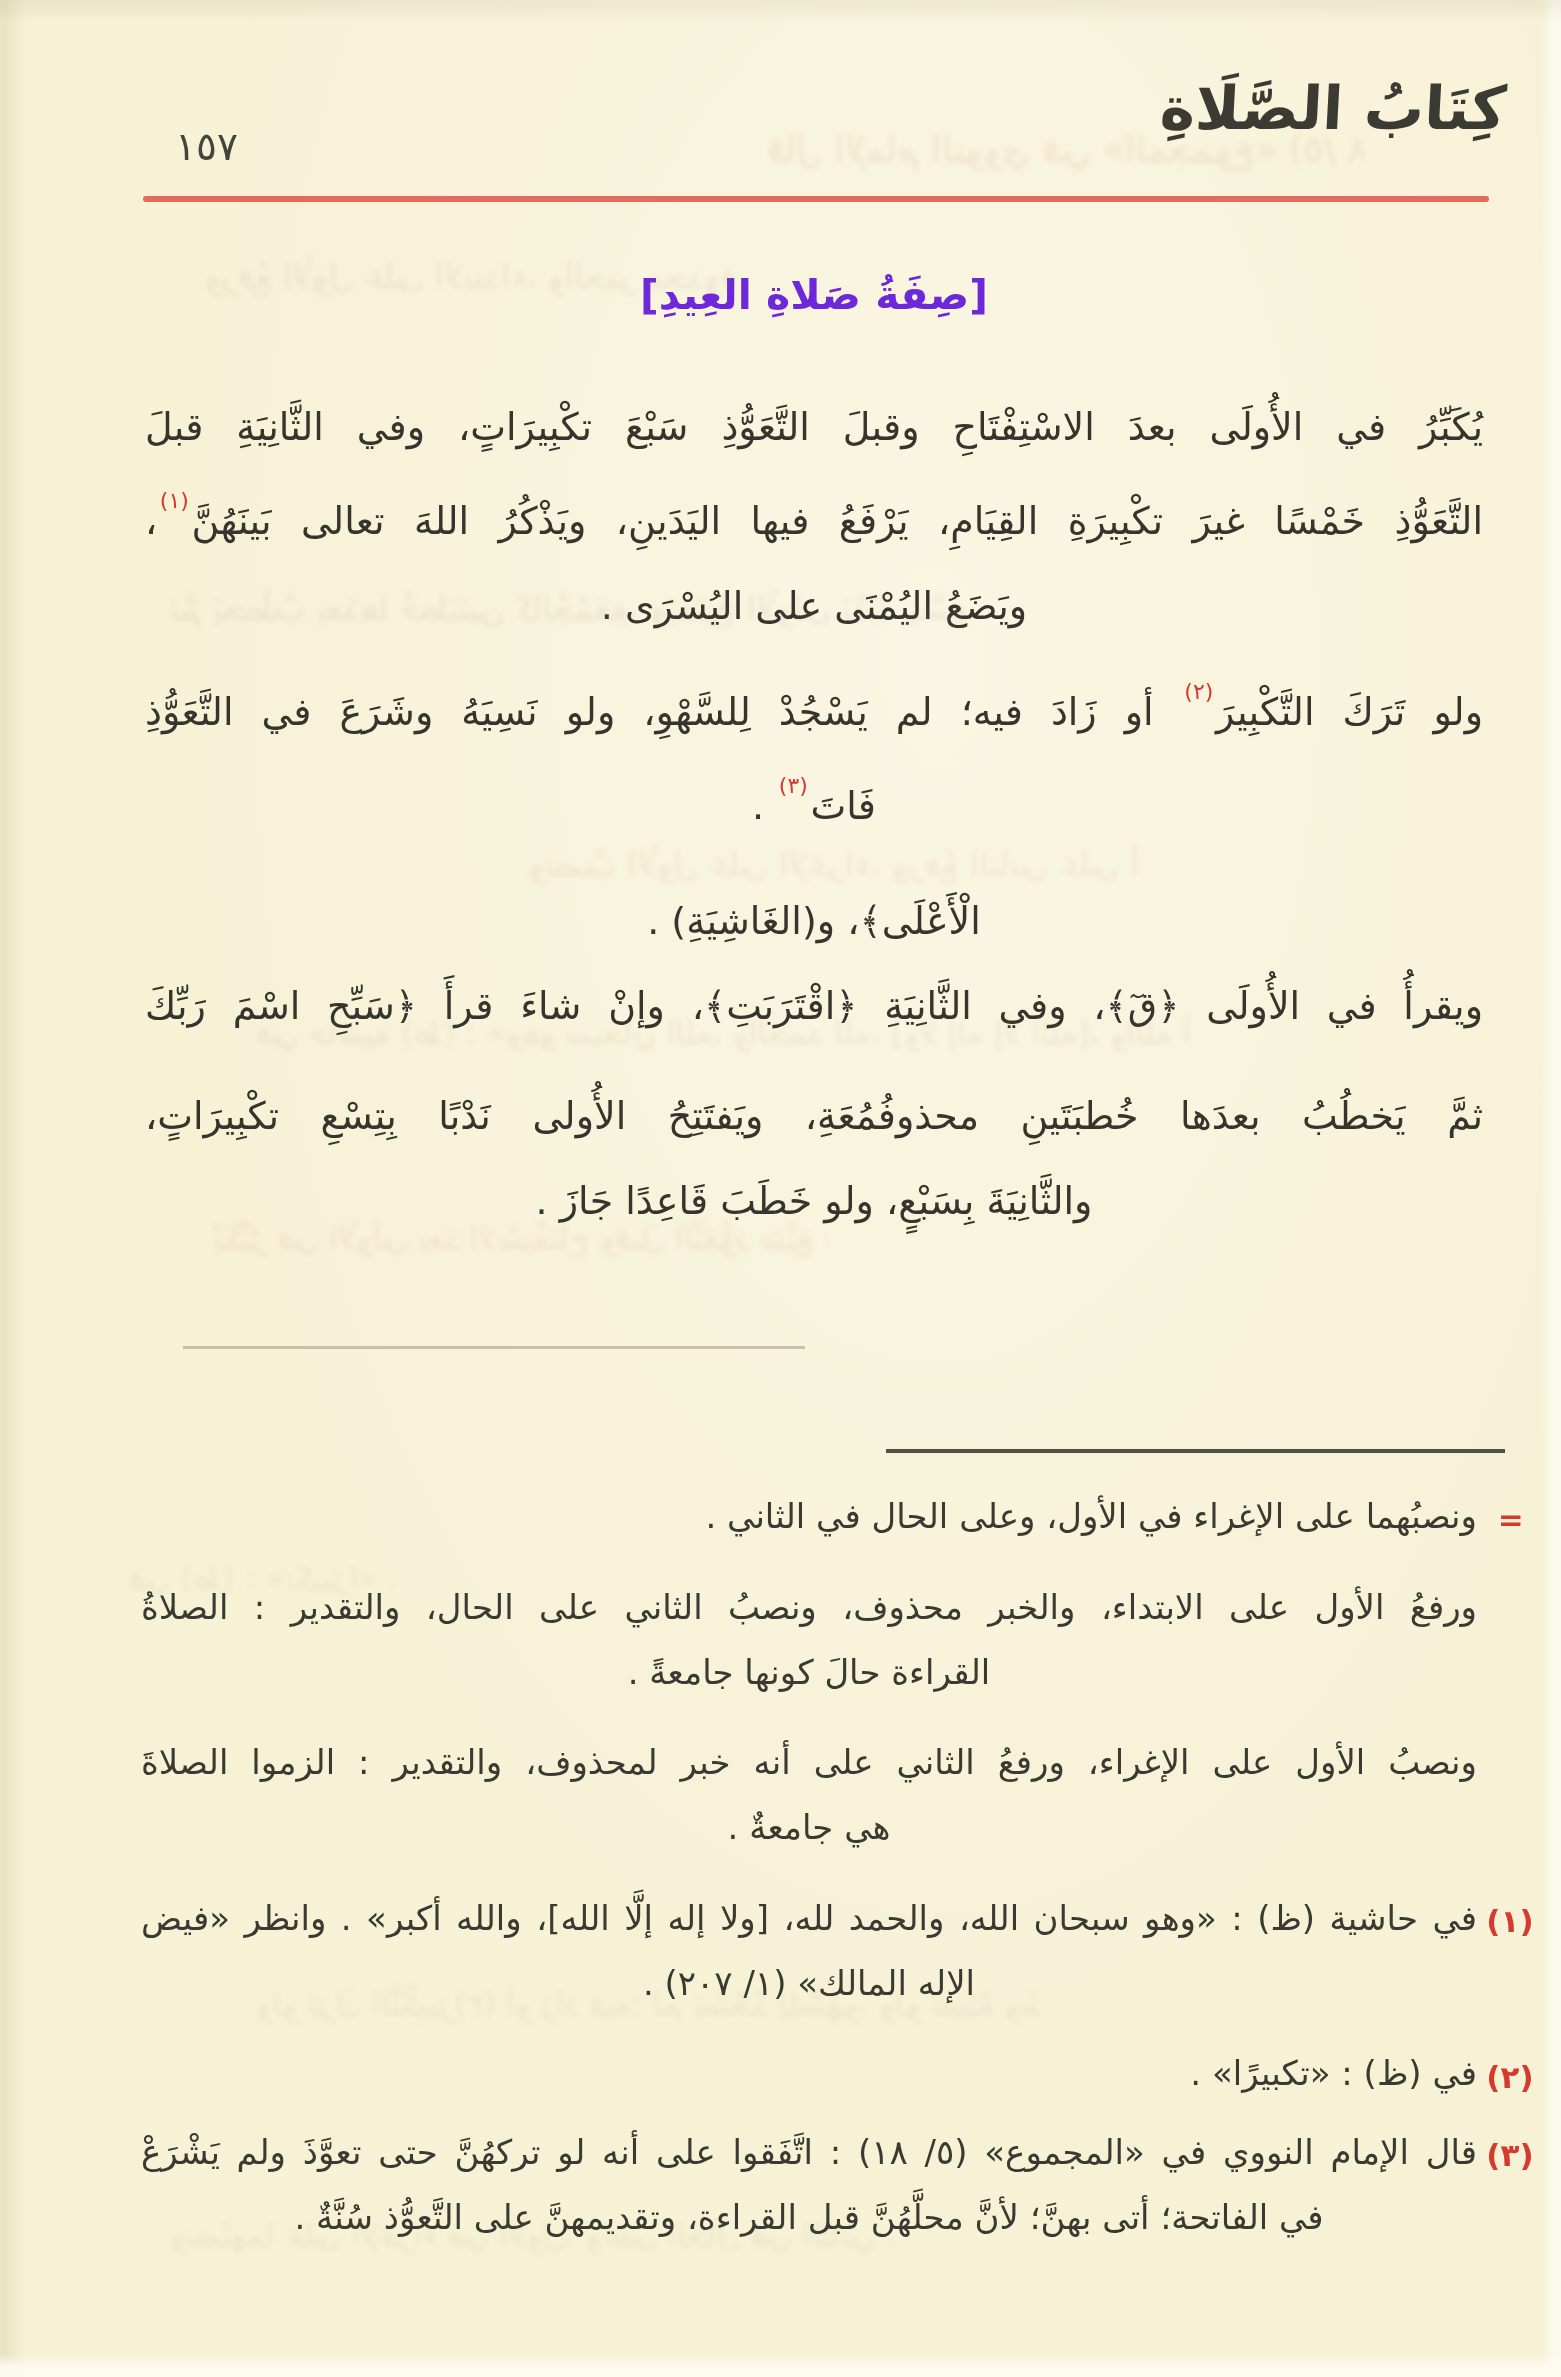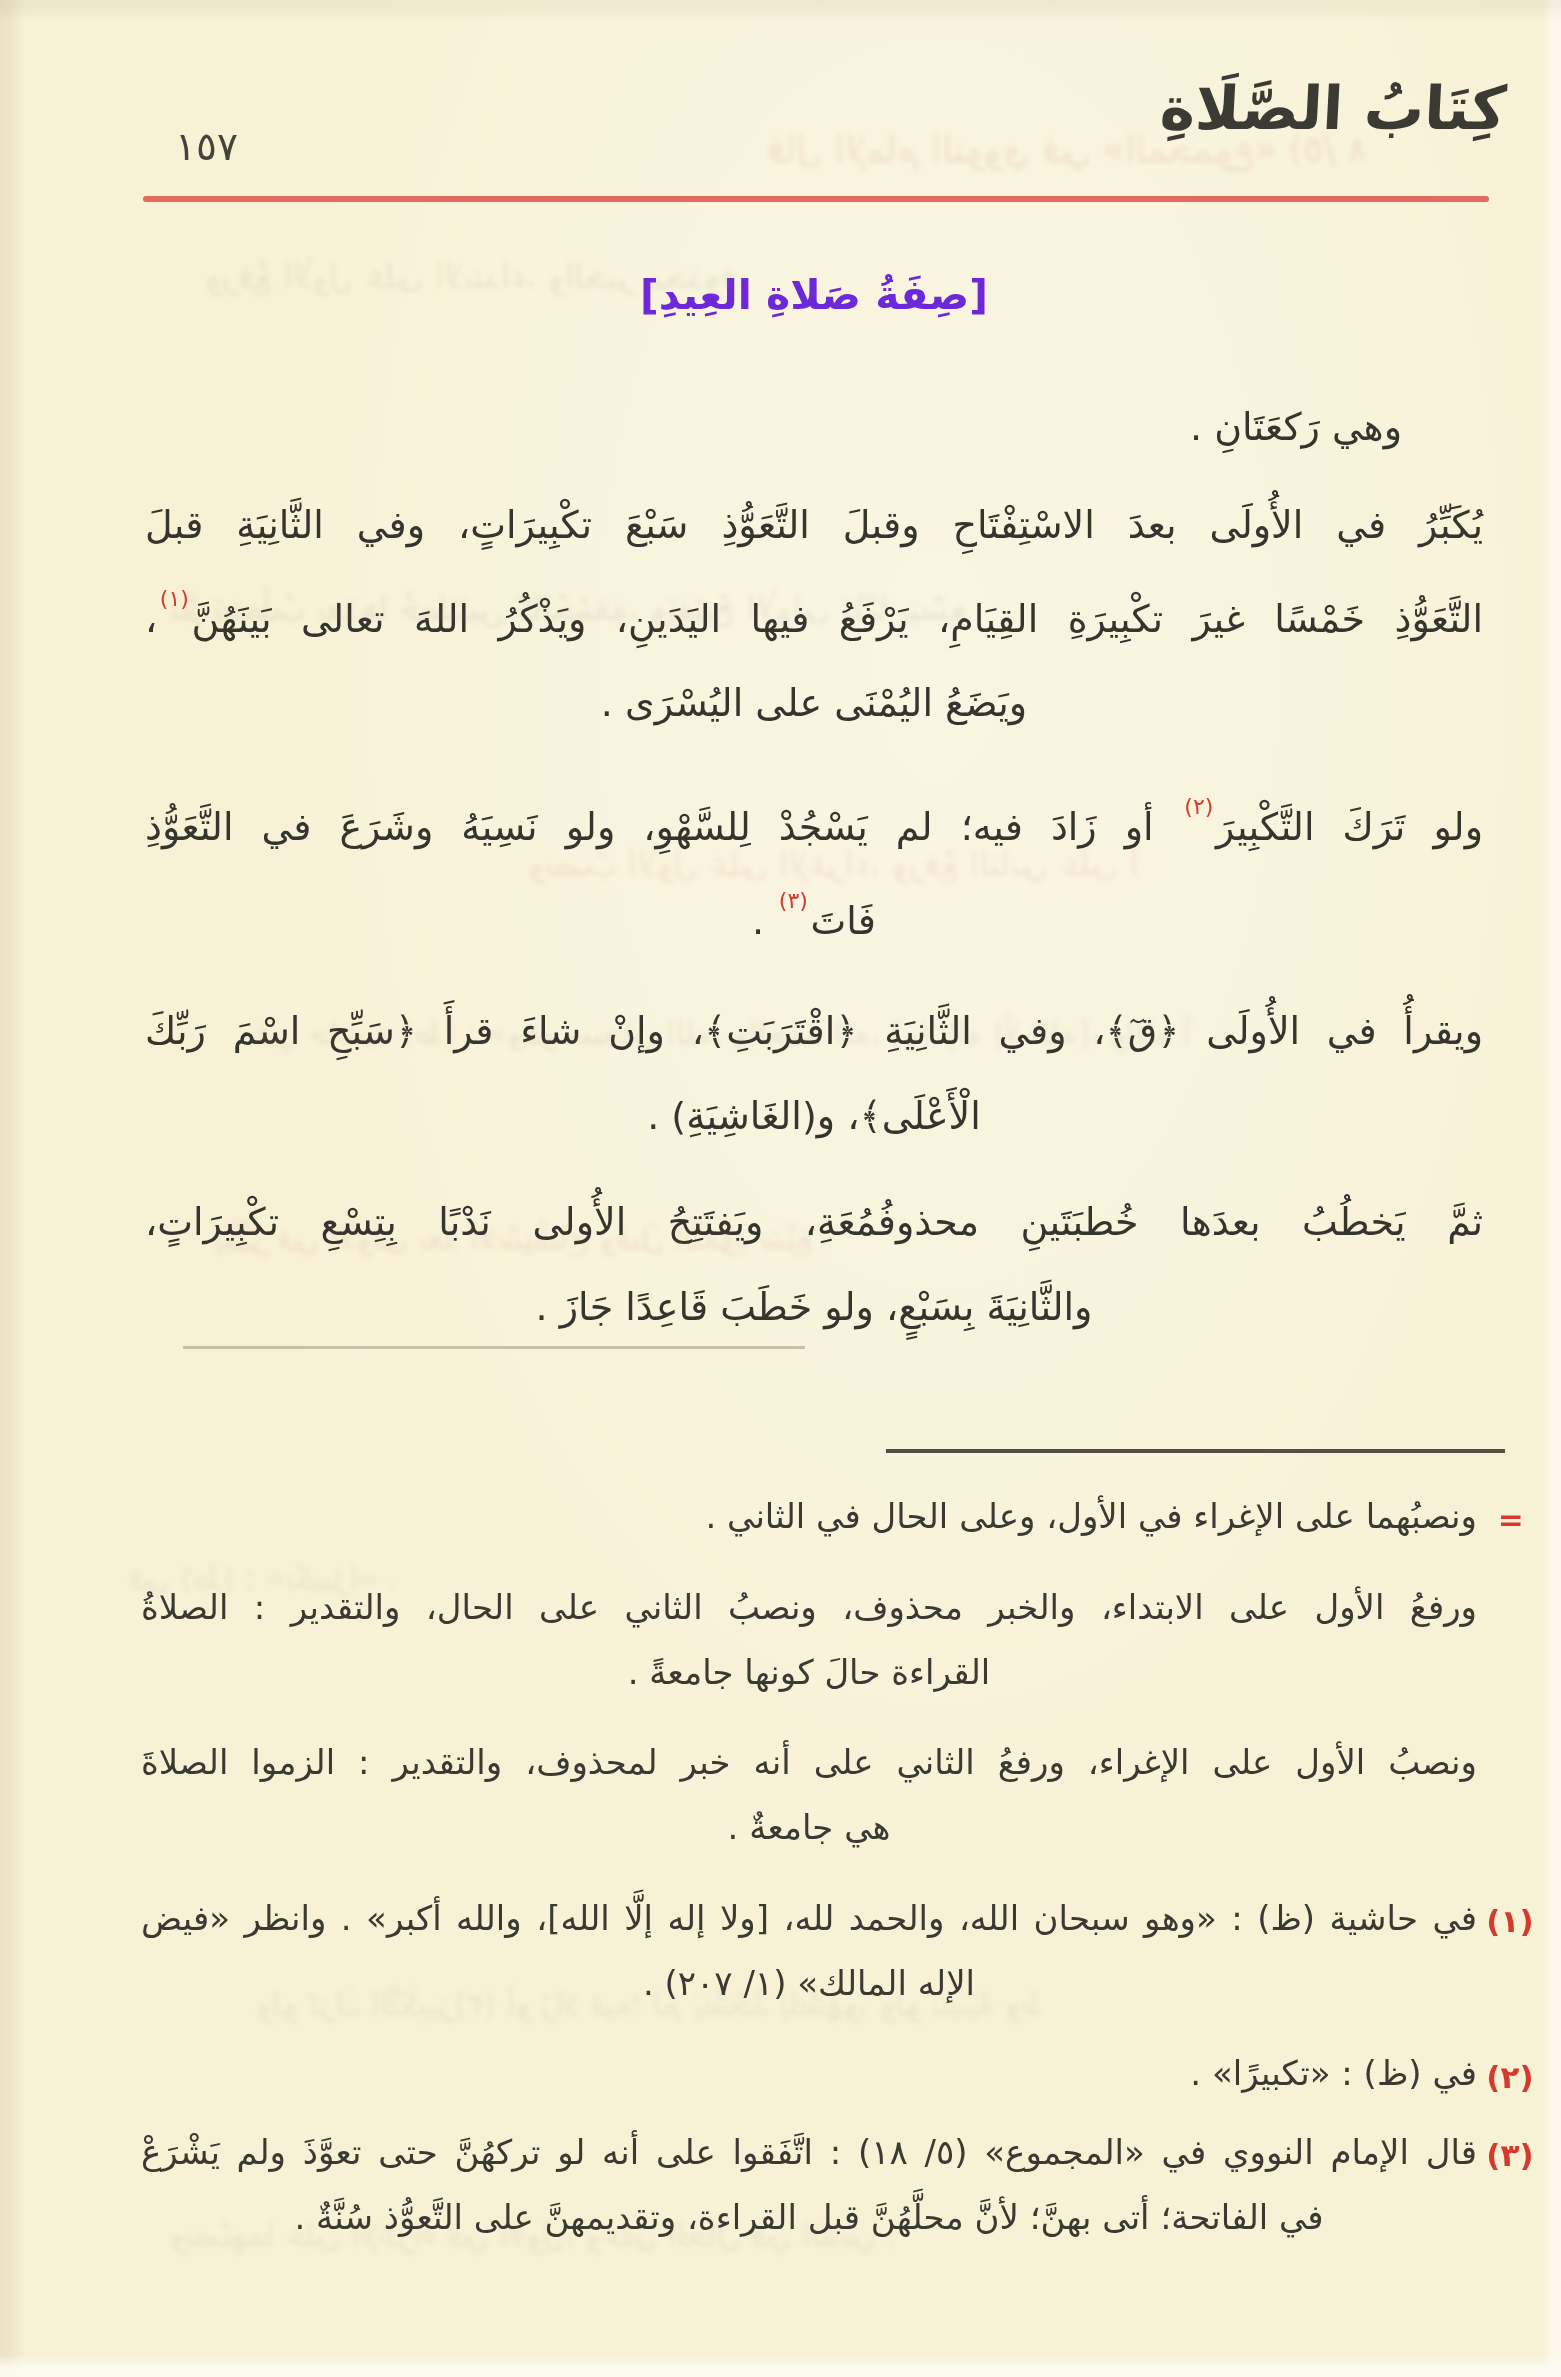--- a/index.html
+++ b/index.html
@@ -104,9 +104,6 @@
 
   <div class="main-text" id="main-text">
       <div class="para">
-        <div class="tline right-indent">وهي رَكعَتَانِ .</div>
-      </div>
-      <div class="para">
         <div class="tline justify">يُكَبِّرُ في الأُولَى بعدَ الاسْتِفْتَاحِ وقبلَ التَّعَوُّذِ سَبْعَ تكْبِيرَاتٍ، وفي الثَّانِيَةِ قبلَ</div>
         <div class="tline justify">التَّعَوُّذِ خَمْسًا غيرَ تكْبِيرَةِ القِيَامِ، يَرْفَعُ فيها اليَدَينِ، ويَذْكُرُ اللهَ تعالى بَينَهُنَّ<sup class="fnref" style="color: rgb(214, 58, 47);">(١)</sup>،</div>
         <div class="tline left">ويَضَعُ اليُمْنَى على اليُسْرَى .</div>

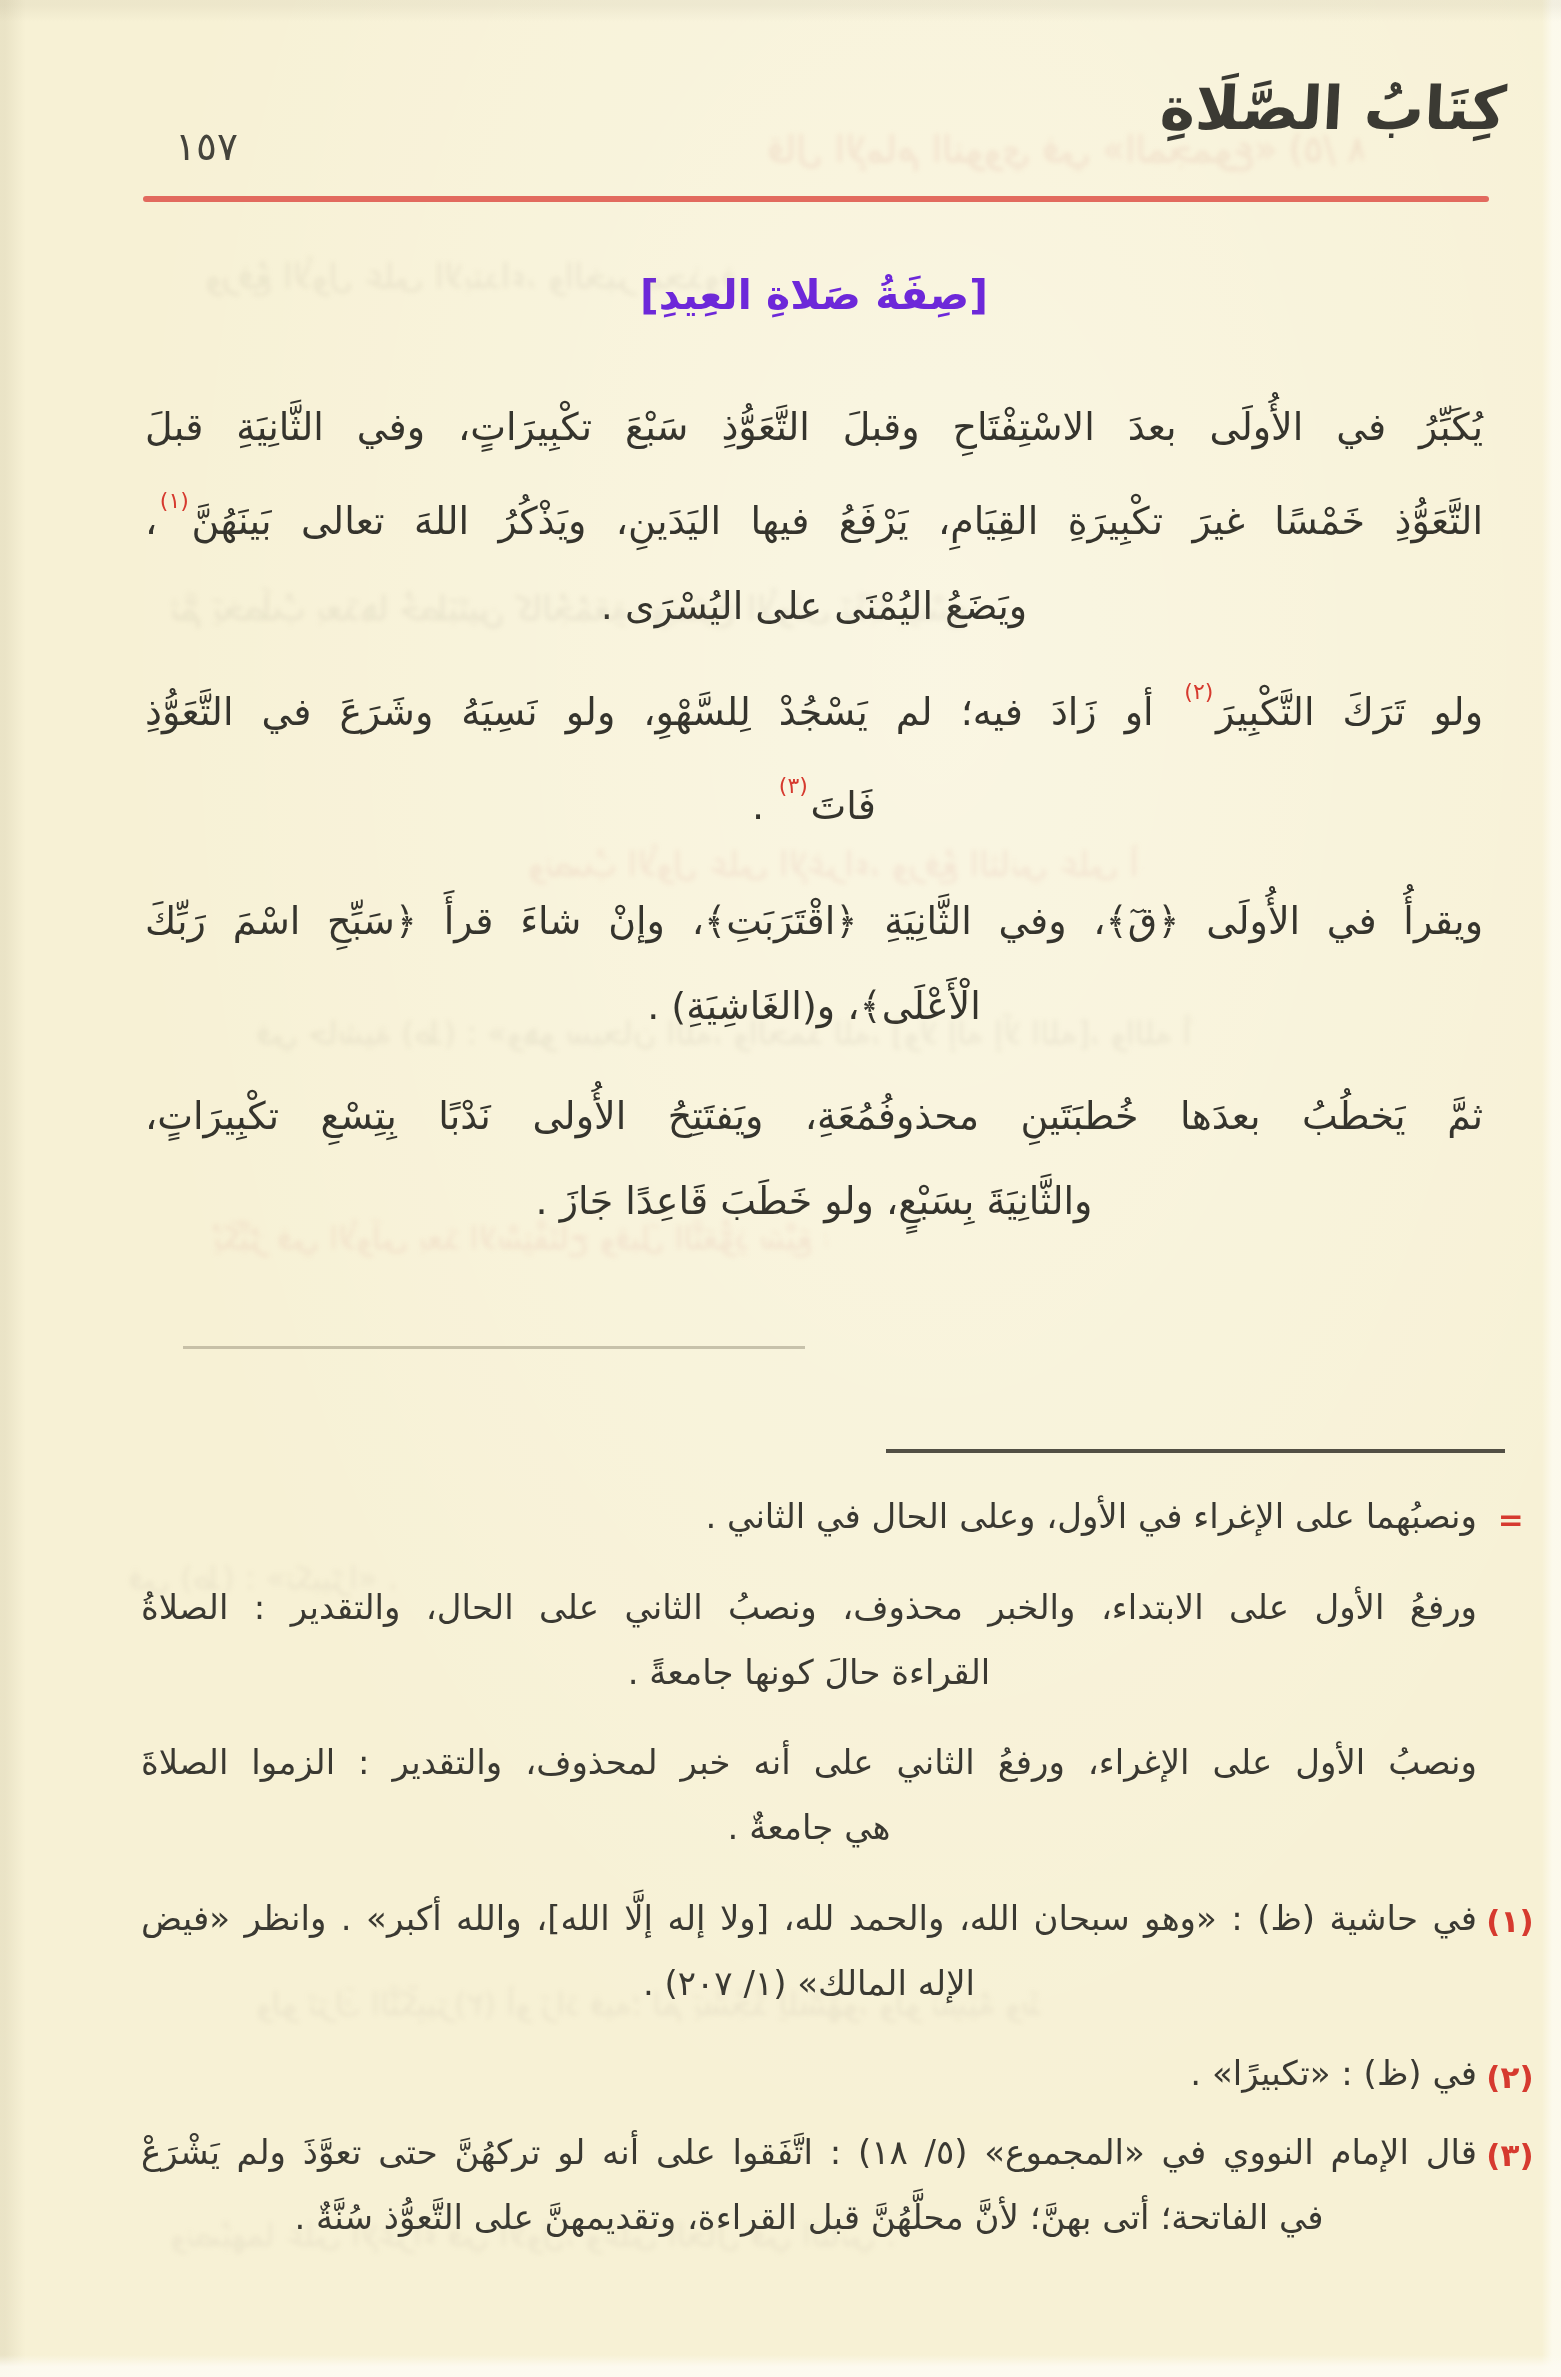--- a/index.html
+++ b/index.html
@@ -113,8 +113,8 @@
         <div class="tline left">فَاتَ<sup class="fnref" style="color: rgb(214, 58, 47);">(٣)</sup> .</div>
       </div>
       <div class="para">
+        <div class="tline left">الْأَعْلَى﴾، و(الغَاشِيَةِ) .</div>
         <div class="tline justify">ويقرأُ في الأُولَى ﴿قٓ﴾، وفي الثَّانِيَةِ ﴿اقْتَرَبَتِ﴾، وإنْ شاءَ قرأَ ﴿سَبِّحِ اسْمَ رَبِّكَ</div>
-        <div class="tline left">الْأَعْلَى﴾، و(الغَاشِيَةِ) .</div>
       </div>
       <div class="para">
         <div class="tline justify">ثمَّ يَخطُبُ بعدَها خُطبَتَينِ محذوفُمُعَةِ، ويَفتَتِحُ الأُولى نَدْبًا بِتِسْعِ تكْبِيرَاتٍ،</div>

